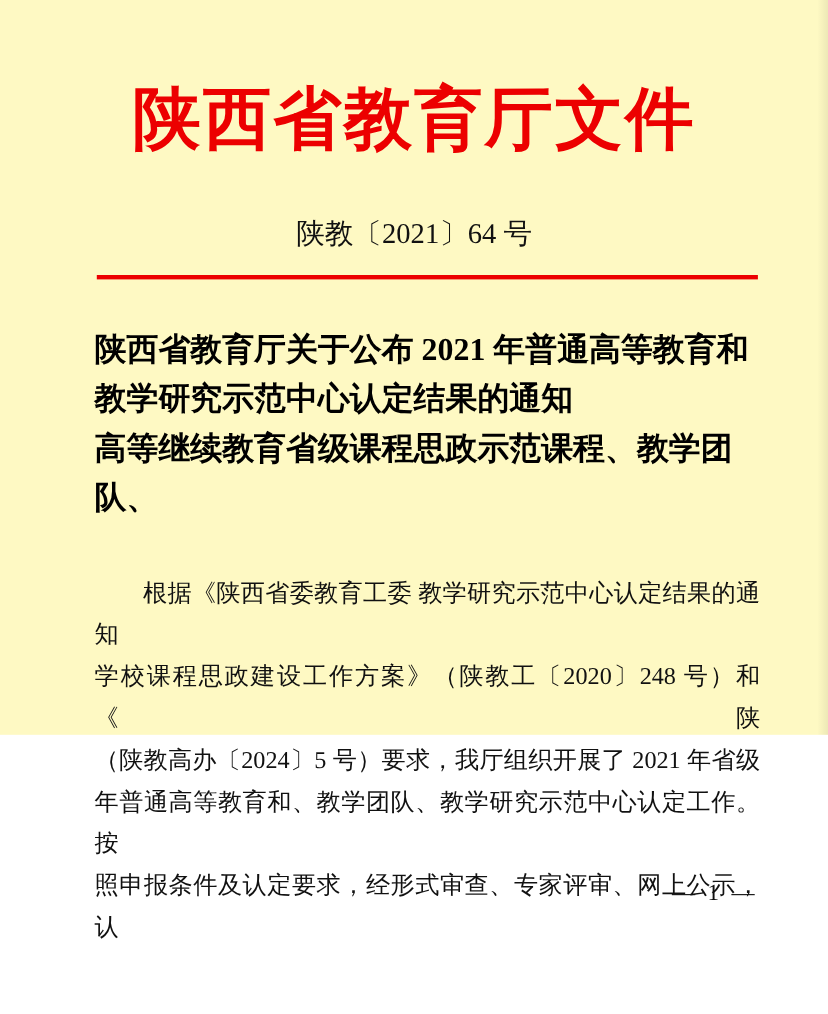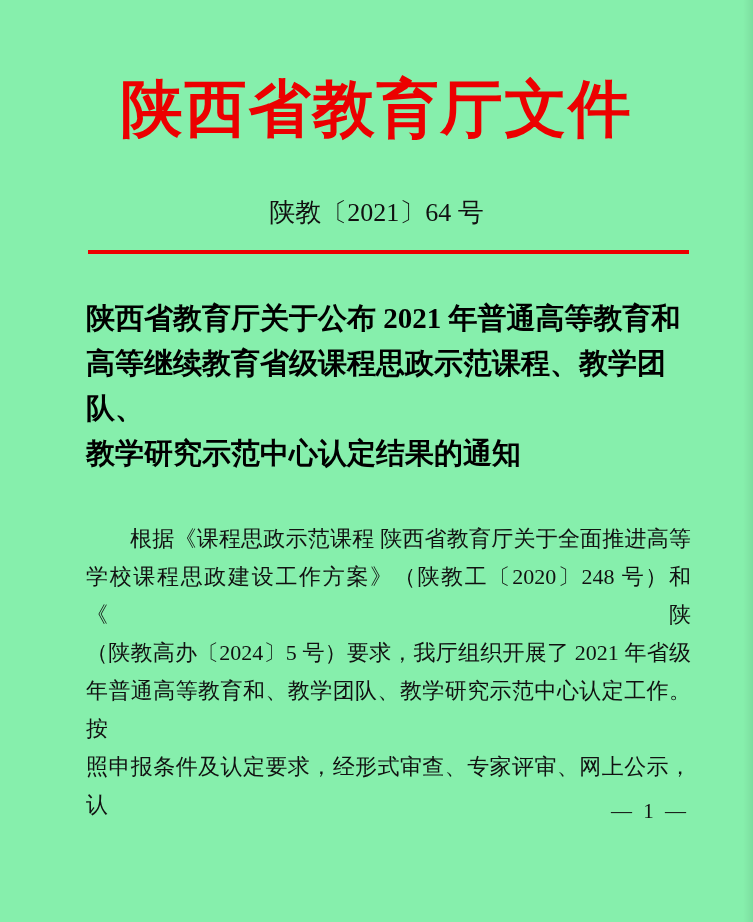--- a/index.html
+++ b/index.html
@@ -15,8 +15,8 @@
   .page {
     position: relative;
     width: 753px;
-    height: 922px;
-    background: #86efac;
+    height: 668px;
+    background: #fef9c3;
   }
   
   .edge-shadow {

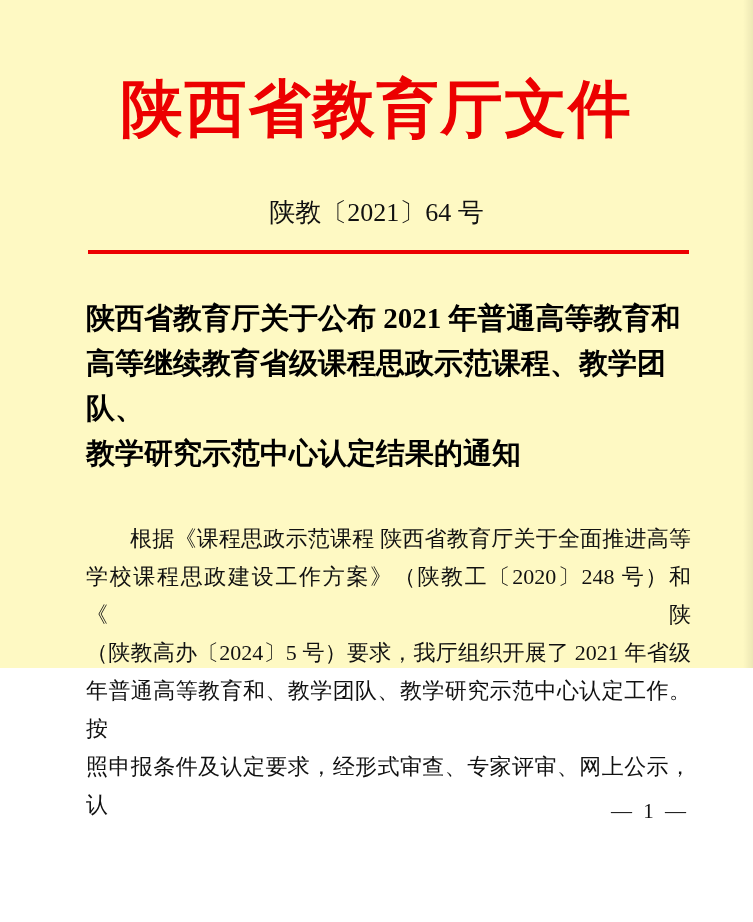--- a/index.html
+++ b/index.html
@@ -95,8 +95,8 @@
 
   <div class="doc-title">
     <div>陕西省教育厅关于公布 2021 年普通高等教育和</div>
+    <div>教学研究示范中心认定结果的通知</div>
     <div>高等继续教育省级课程思政示范课程、教学团队、</div>
-    <div>教学研究示范中心认定结果的通知</div>
   </div>
 
   <div class="body-text">

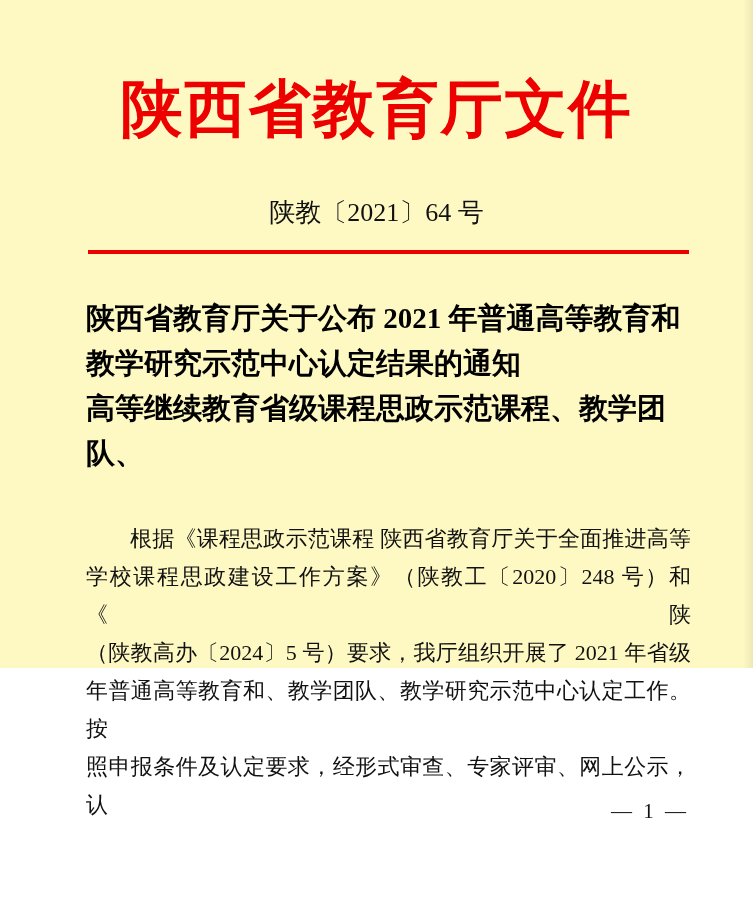--- a/index.html
+++ b/index.html
@@ -100,7 +100,7 @@
   </div>
 
   <div class="body-text">
-    <div class="body-line indent">根据《课程思政示范课程 陕西省教育厅关于全面推进高等</div>
+    <div class="body-line indent">根据《陕西省委教育工委 教学研究示范中心认定结果的通知</div>
     <div class="body-line">学校课程思政建设工作方案》（陕教工〔2020〕248 号）和《陕</div>
     <div class="body-line">（陕教高办〔2024〕5 号）要求，我厅组织开展了 2021 年省级</div>
     <div class="body-line">年普通高等教育和、教学团队、教学研究示范中心认定工作。按</div>

